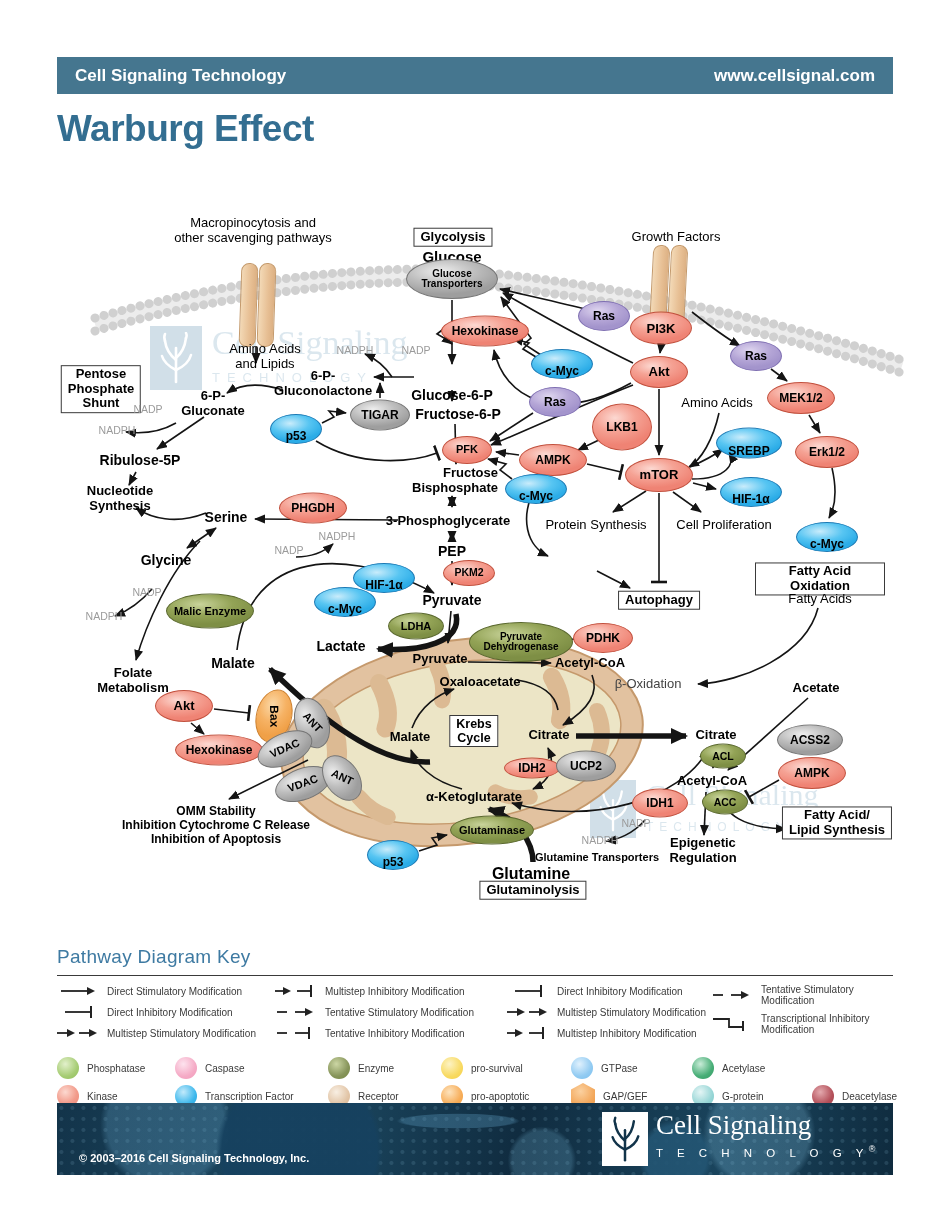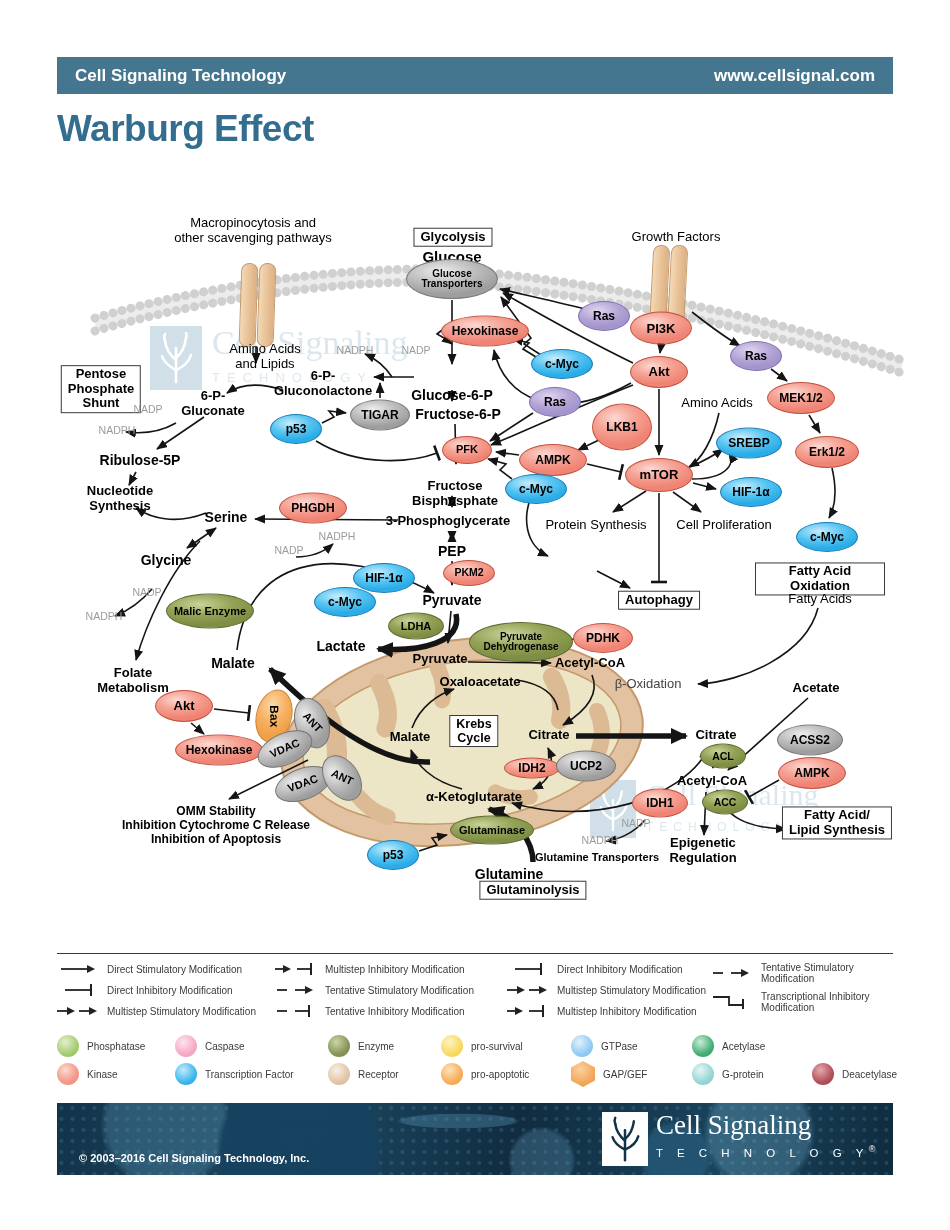--- a/index.html
+++ b/index.html
@@ -32,7 +32,7 @@
     box-sizing:border-box;z-index:4;font-size:12px;}
   .node span{white-space:pre-line;line-height:1.05;}
   .n-red{background:radial-gradient(ellipse 70% 60% at 38% 30%,#fcd9d2,#f5a294 50%,#ef8374);border:1.6px solid #c2513e;}
-  .n-blue{background:radial-gradient(ellipse 70% 60% at 38% 30%,#c9ecfb,#57c5f2 55%,#2bace7);border:1.6px solid #1b7ab5;}
+  .n-blue{background:radial-gradient(ellipse 70% 60% at 38% 30%,#c9ecfb,#57c5f2 55%,#2bace7);border:1.6px solid #1b7ab5;align-items:flex-end;}
   .n-purple{background:radial-gradient(ellipse 70% 60% at 38% 30%,#ded5ef,#b4a5d6 60%,#a394cc);border:1.6px solid #7f6fb2;}
   .n-gray{background:radial-gradient(ellipse 70% 60% at 38% 30%,#eeeeee,#bdbdbd 55%,#9e9e9e);border:1.6px solid #757575;}
   .n-olive{background:radial-gradient(ellipse 70% 60% at 38% 30%,#c9d49b,#93a356 55%,#7e8f45);border:1.6px solid #5b692f;}

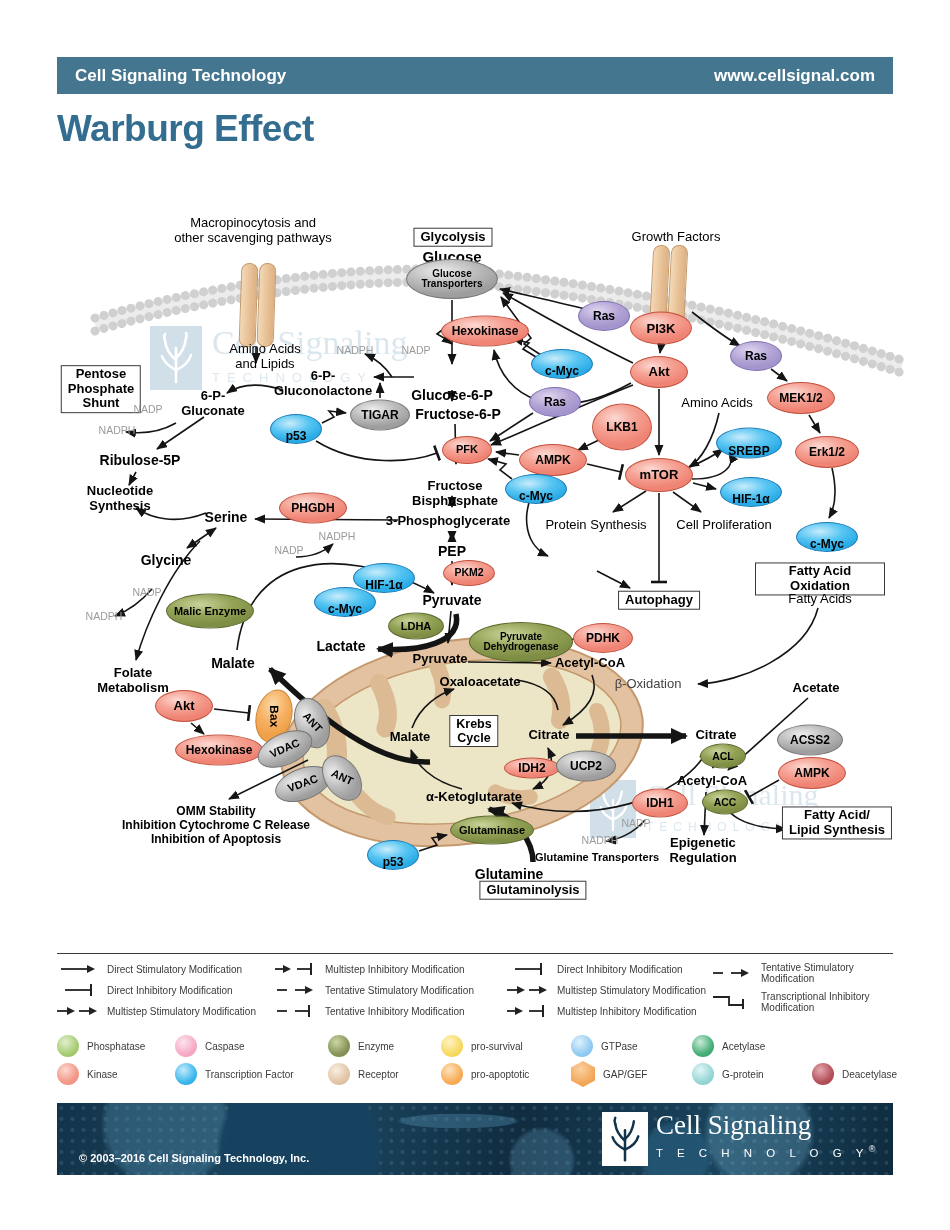--- a/index.html
+++ b/index.html
@@ -296,7 +296,7 @@
 <div class="lbl" style="left:120px;top:499px;">Nucleotide
 Synthesis</div>
 <div class="lbl" style="left:458px;top:414px;font-size:14px;">Fructose-6-P</div>
-<div class="lbl" style="left:455px;top:494px;">Fructose
+<div class="lbl" style="left:455px;top:481px;text-align:right;">Fructose
 Bisphosphate</div>
 <div class="lbl" style="left:448px;top:521px;">3-Phosphoglycerate</div>
 <div class="lbl" style="left:452px;top:551px;font-size:14px;">PEP</div>

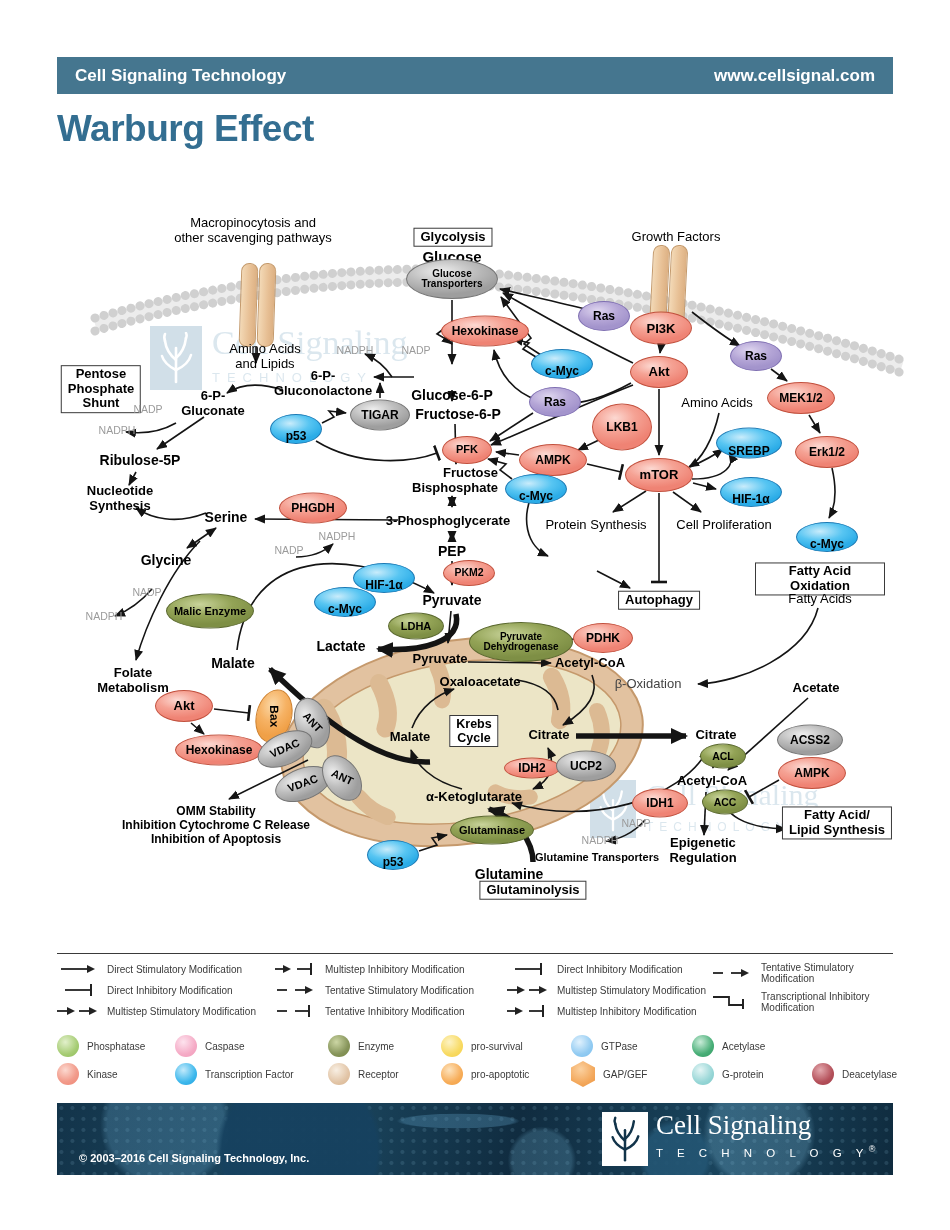--- a/index.html
+++ b/index.html
@@ -323,7 +323,7 @@
 <div class="lbl plain" style="left:717px;top:403px;">Amino Acids</div>
 <div class="lbl" style="left:703px;top:851px;">Epigenetic
 Regulation</div>
-<div class="lbl" style="left:509px;top:874px;font-size:14px;">Glutamine</div>
+<div class="lbl" style="left:531px;top:874px;font-size:16px;">Glutamine</div>
 <div class="lbl" style="left:597px;top:857px;font-size:11px;">Glutamine Transporters</div>
 <div class="lbl" style="left:216px;top:826px;font-size:12px;">OMM Stability
 Inhibition Cytochrome C Release

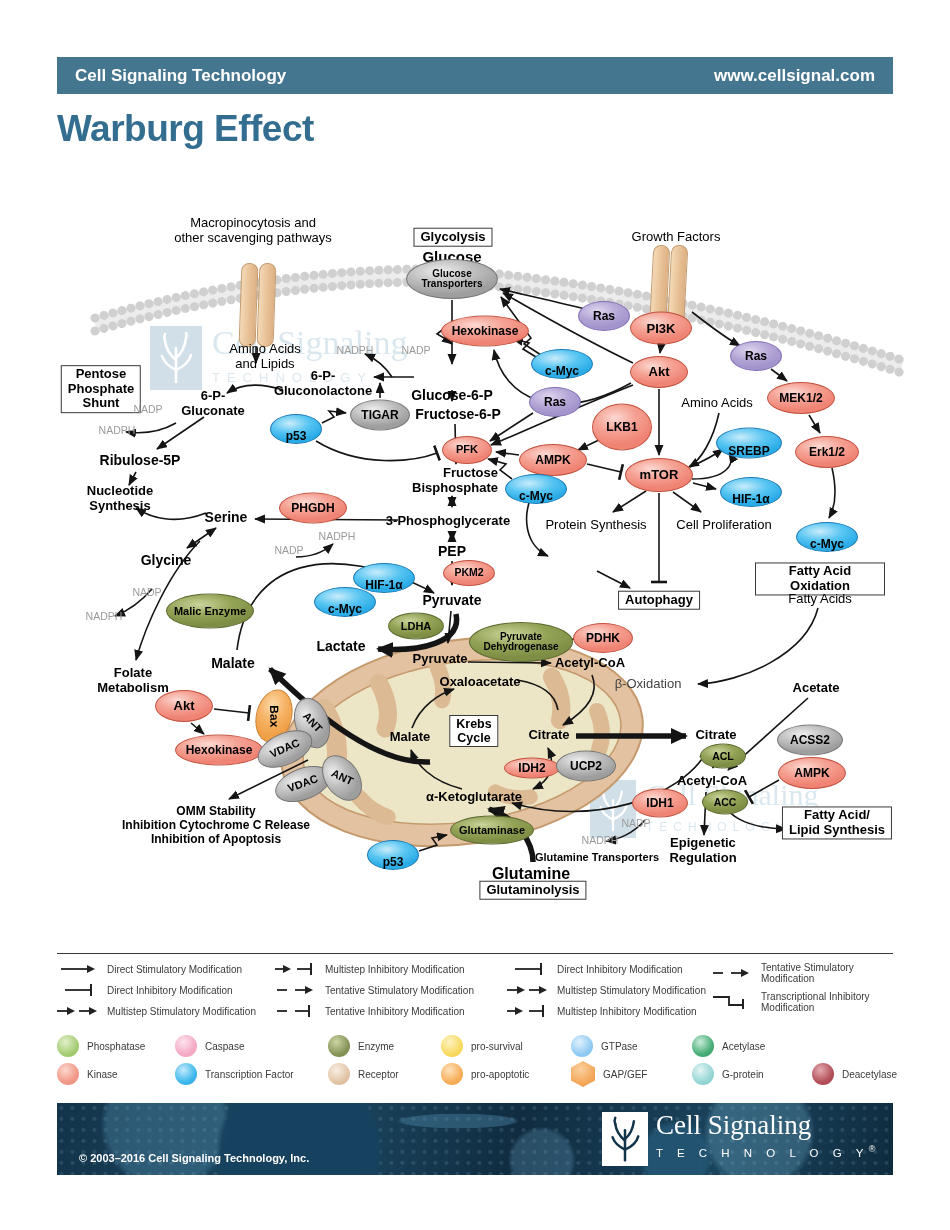--- a/index.html
+++ b/index.html
@@ -465,6 +465,7 @@
   </div>
 
 <div id="key" class="abs">
+  <h2>Pathway Diagram Key</h2>
   <div class="rule"></div>
   <div id="modrow">
     <div class="modcol c1">

